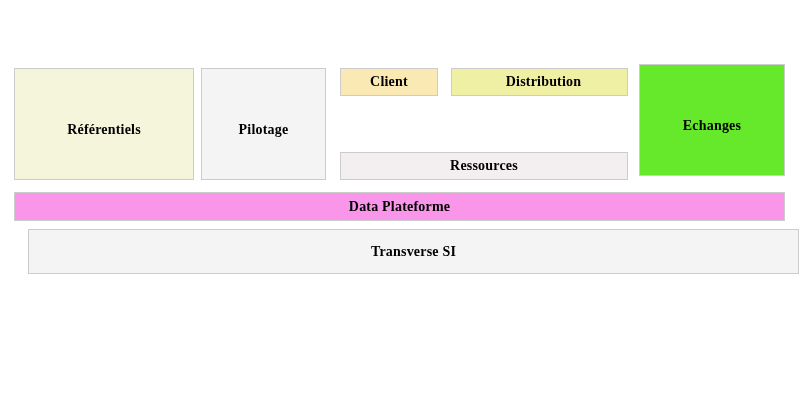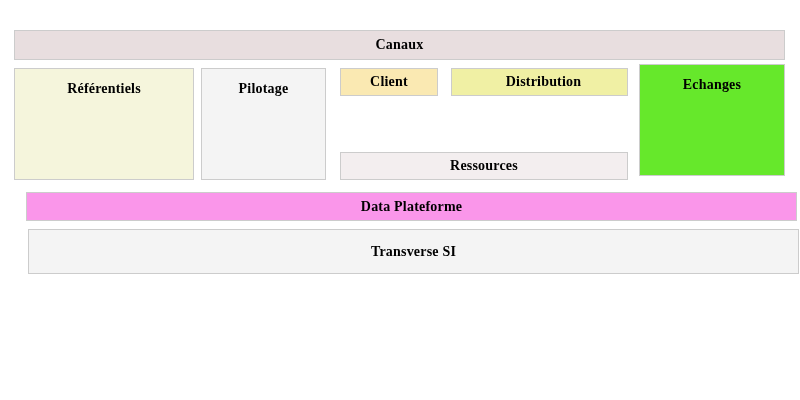--- a/index.html
+++ b/index.html
@@ -131,9 +131,6 @@
 
 <div id="canvas" style="background-color: rgb(255, 255, 255);">
 
-  <div class="block band" id="canaux" style="background-color: rgb(232, 222, 223); border-color: rgb(204, 204, 204); color: rgb(0, 0, 0);">
-    <span class="label">Canaux</span>
-  </div>
 
   <div class="block pillar" id="referentiels" style="background-color: rgb(245, 245, 220); border-color: rgb(204, 204, 204); color: rgb(0, 0, 0);">
     <span class="label">Référentiels</span>

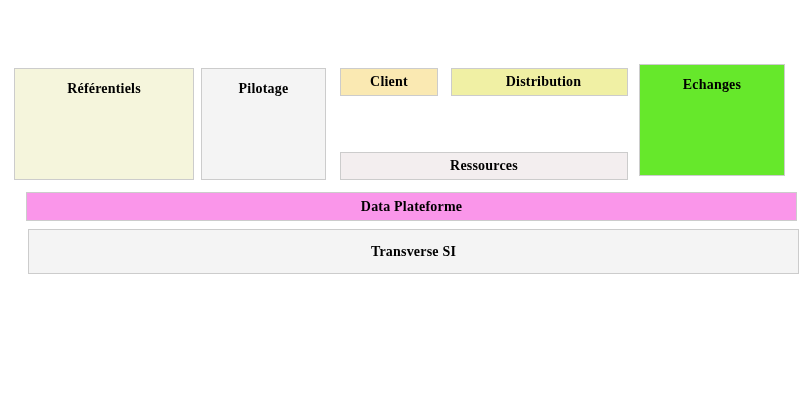--- a/index.html
+++ b/index.html
@@ -42,7 +42,7 @@
 
   
   .pillar {
-    align-items: flex-start;
+    align-items: center;
     padding-top: 12px;
   }
 

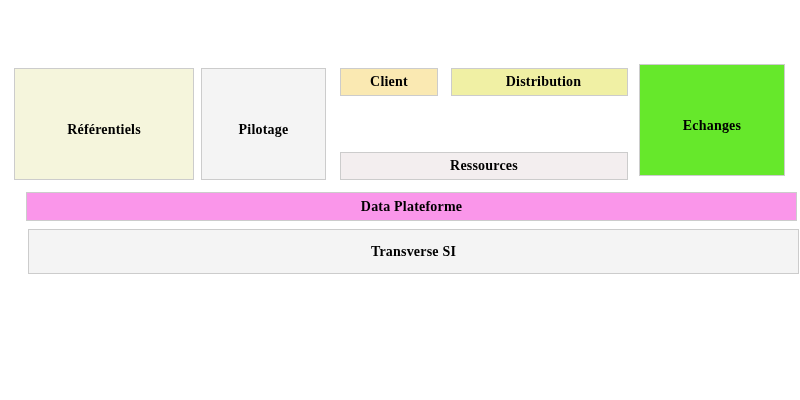--- a/index.html
+++ b/index.html
@@ -113,7 +113,6 @@
     top: 192px;
     width: 771px;
     height: 29px;
-    margin-left: 12px;
   }
   #transversesi {
     left: 28px;

